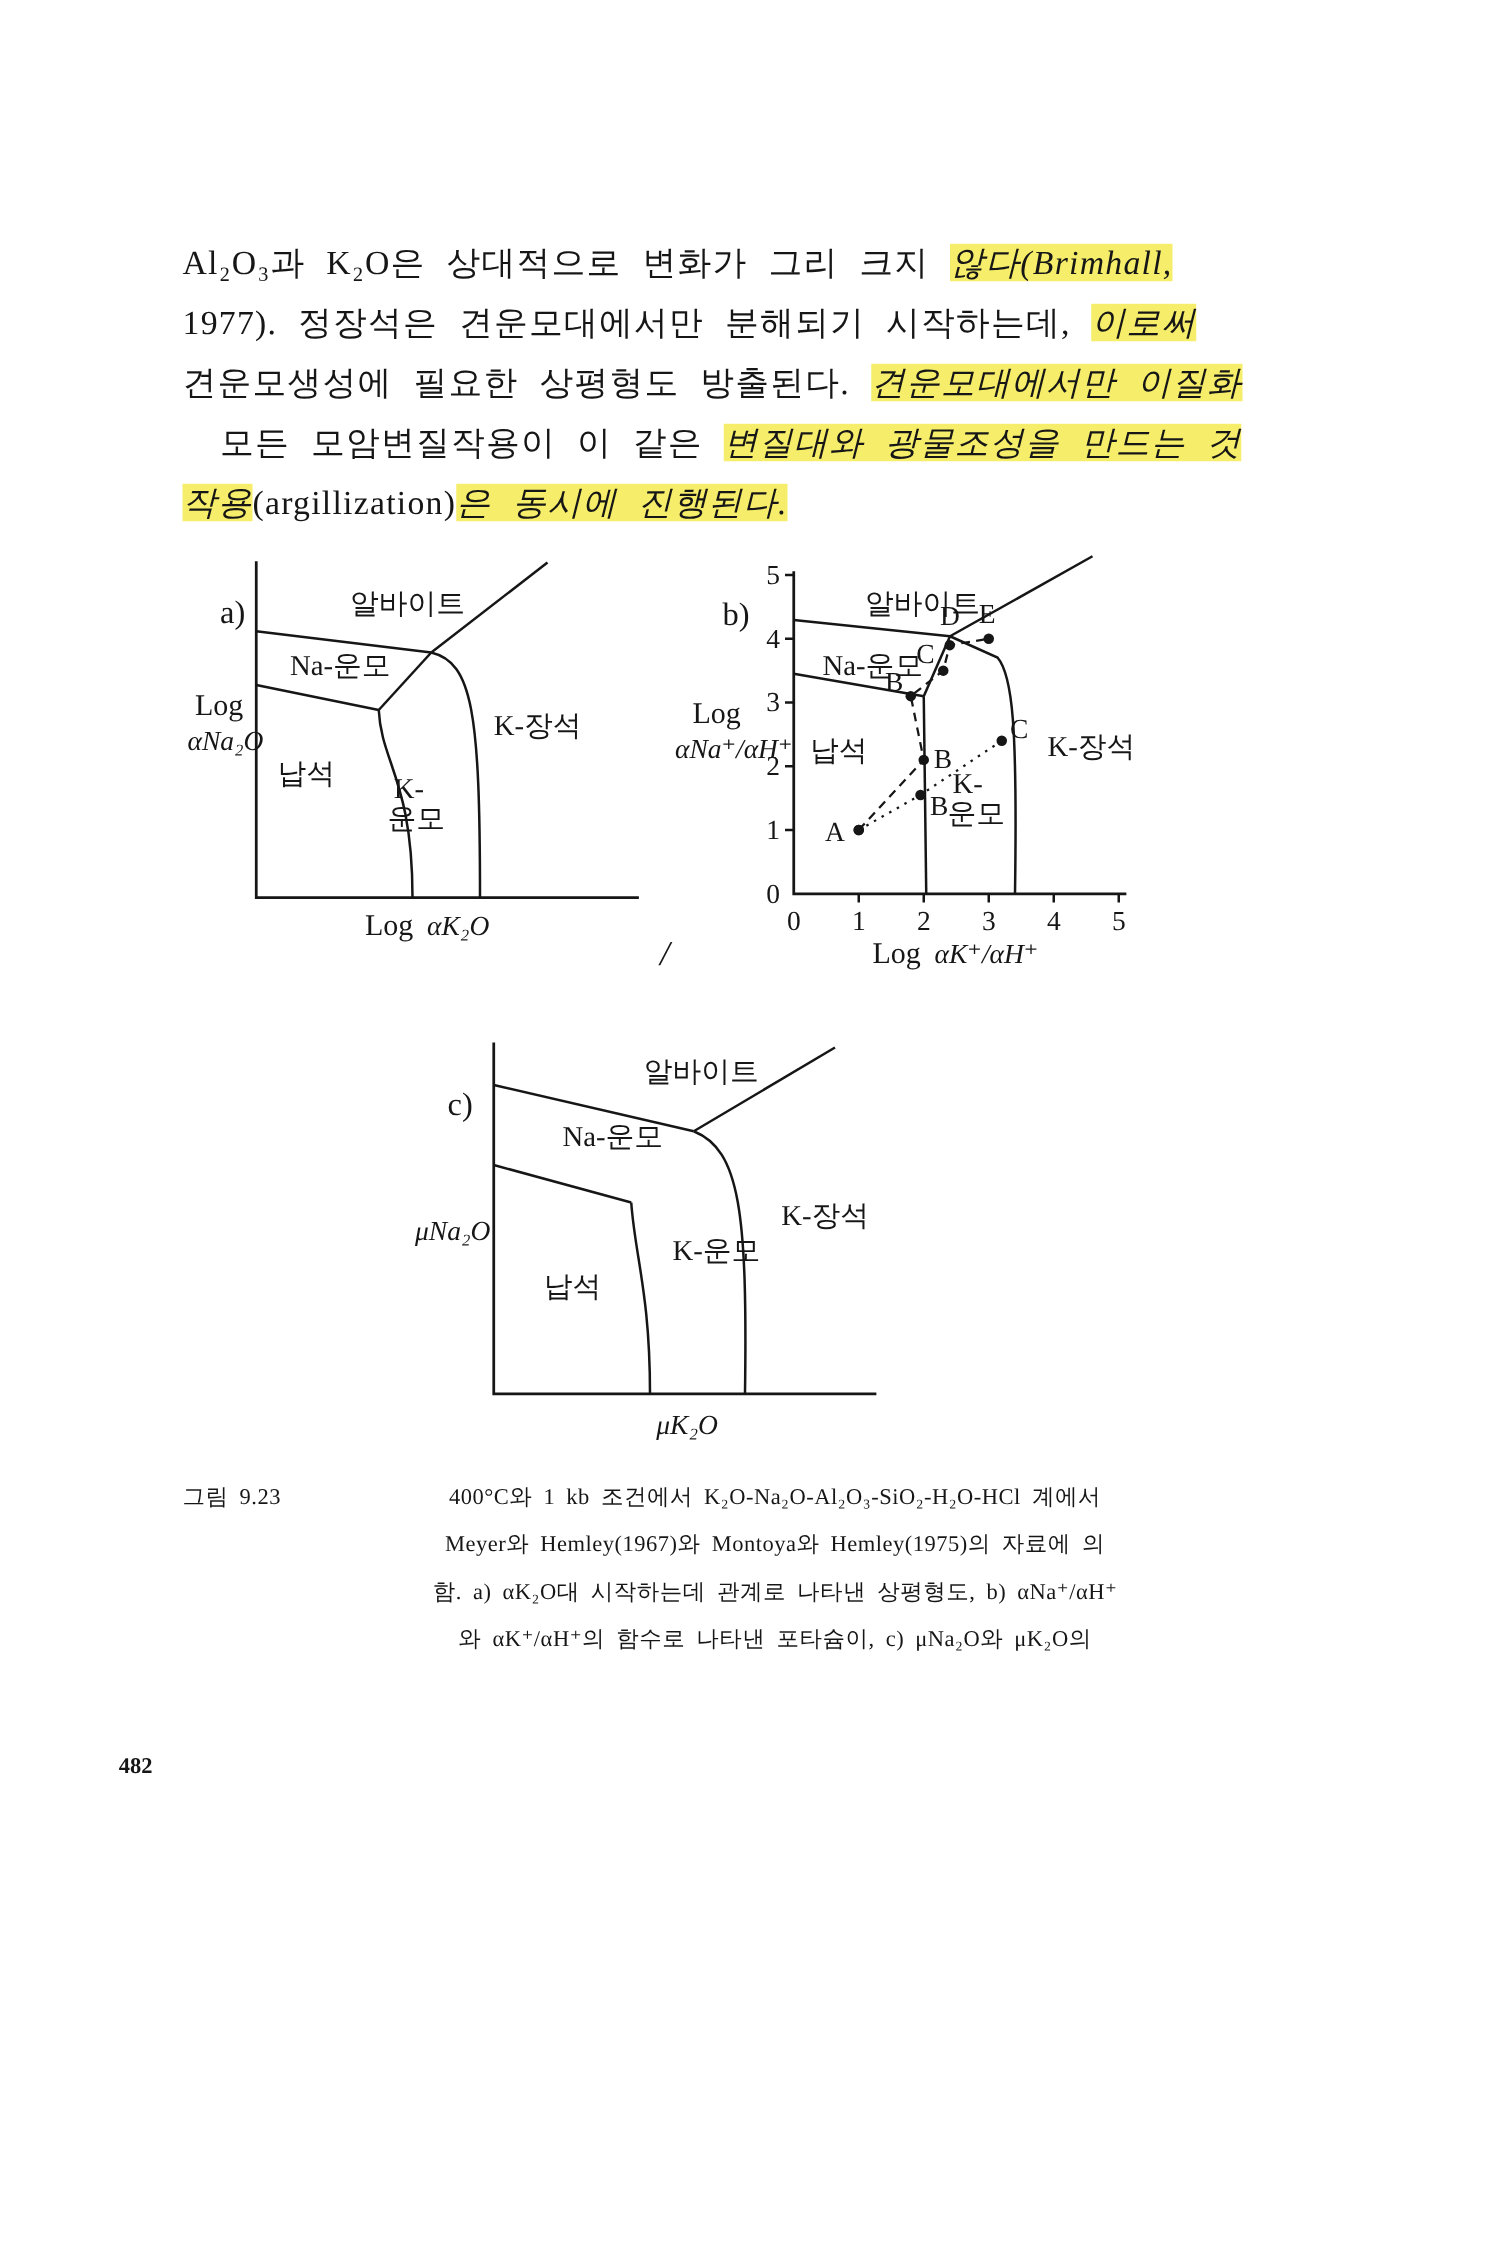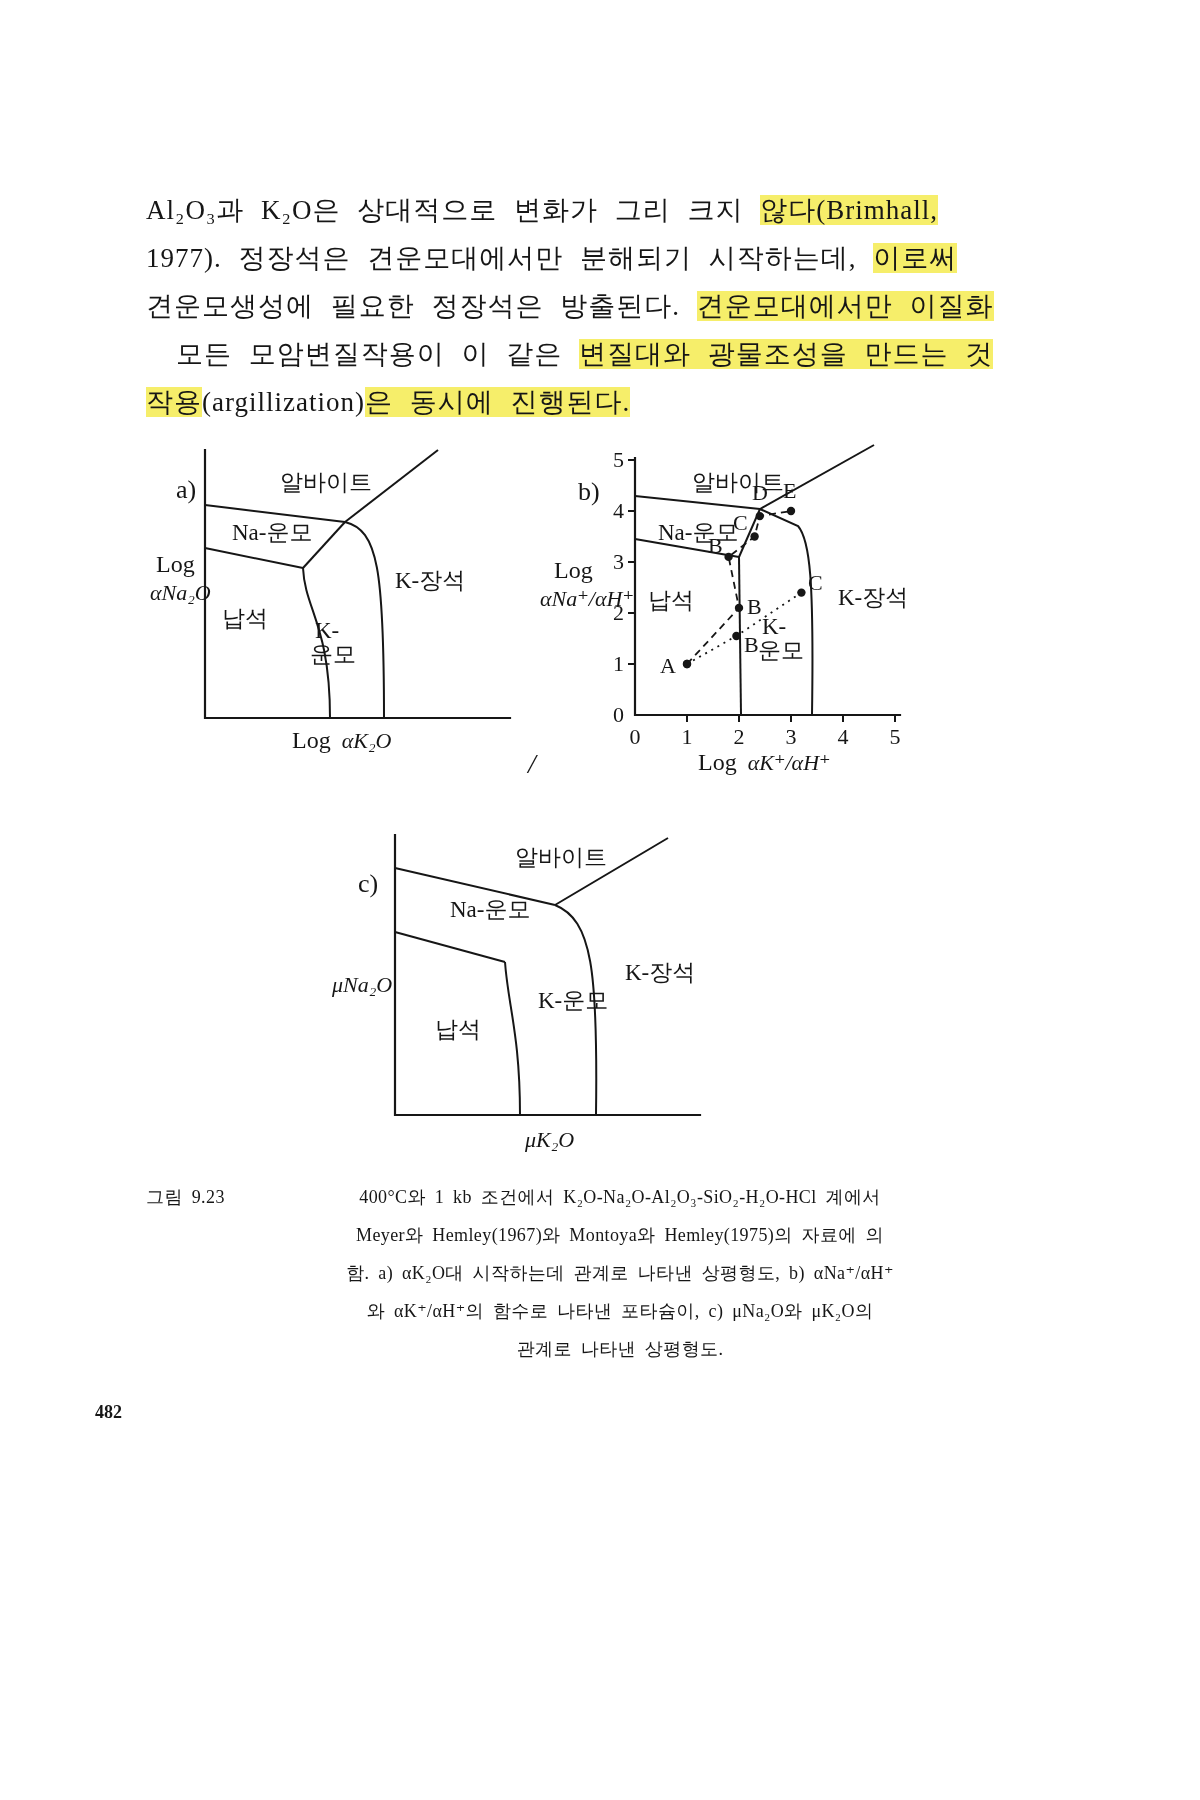--- a/index.html
+++ b/index.html
@@ -9,7 +9,7 @@
              font-size:27px;line-height:48px;letter-spacing:1px;word-spacing:9px;}
   .bline{white-space:nowrap;}
   .bline.indent{text-indent:30px;}
-  .hl{background:#f6ee6a;}
+  .hl{background:#f6ee6a;font-style:italic;}
   .diag{position:absolute;}
   svg text{fill:#161616;font-family:"Liberation Serif","DejaVu Serif",serif;}
   .klabel{font-size:23px;}

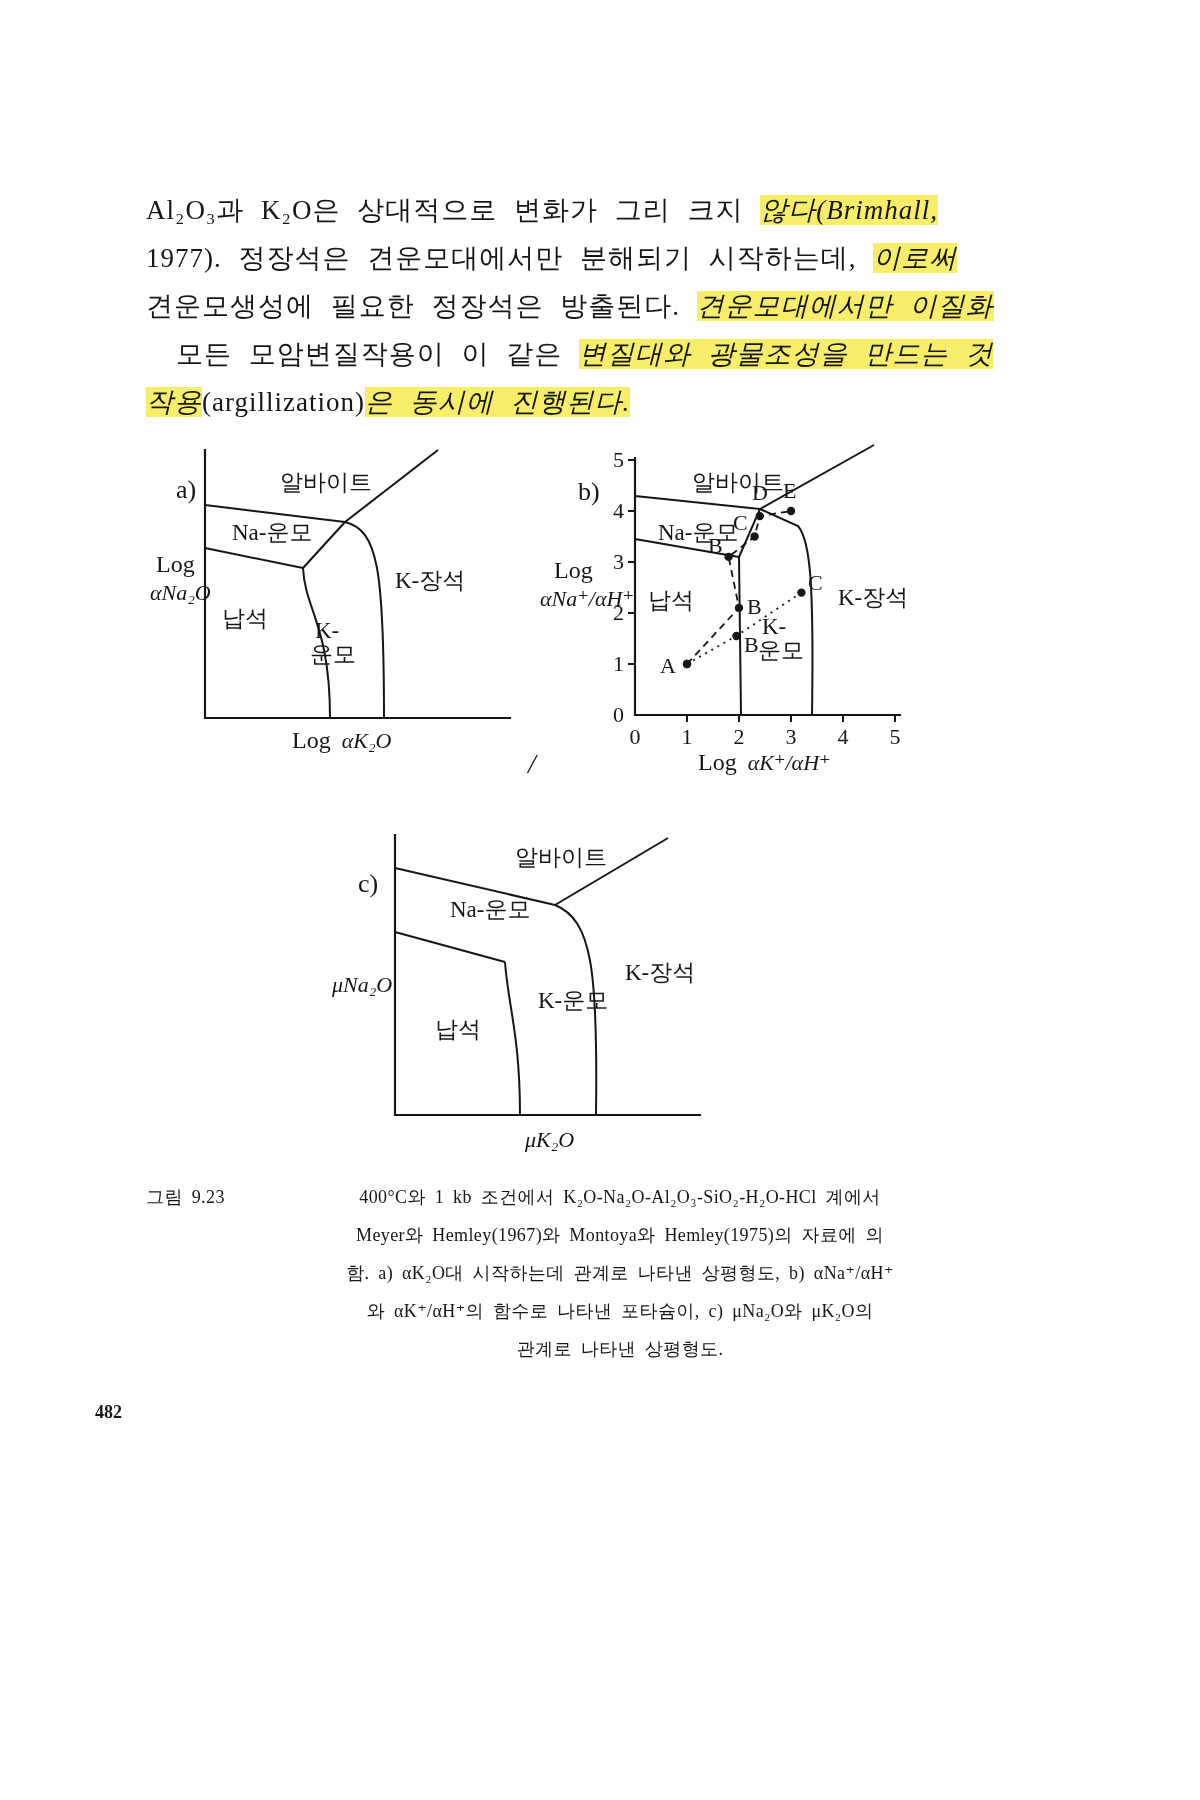--- a/index.html
+++ b/index.html
@@ -37,7 +37,7 @@
   <div class="body-text">
       <div class="bline"><span>Al₂O₃과 K₂O은 상대적으로 변화가 그리 크지 </span><span class="hl">않다(Brimhall,</span></div>
       <div class="bline"><span>1977). 정장석은 견운모대에서만 분해되기 시작하는데, </span><span class="hl">이로써</span></div>
-      <div class="bline"><span>견운모생성에 필요한 정장석은 방출된다. </span><span class="hl">견운모대에서만 이질화</span></div>
+      <div class="bline"><span>견운모생성에 필요한 상평형도 방출된다. </span><span class="hl">견운모대에서만 이질화</span></div>
       <div class="bline indent"><span>모든 모암변질작용이 이 같은 </span><span class="hl">변질대와 광물조성을 만드는 것</span></div>
       <div class="bline"><span class="hl">작용</span><span>(argillization)</span><span class="hl">은 동시에 진행된다.</span></div>
     </div>

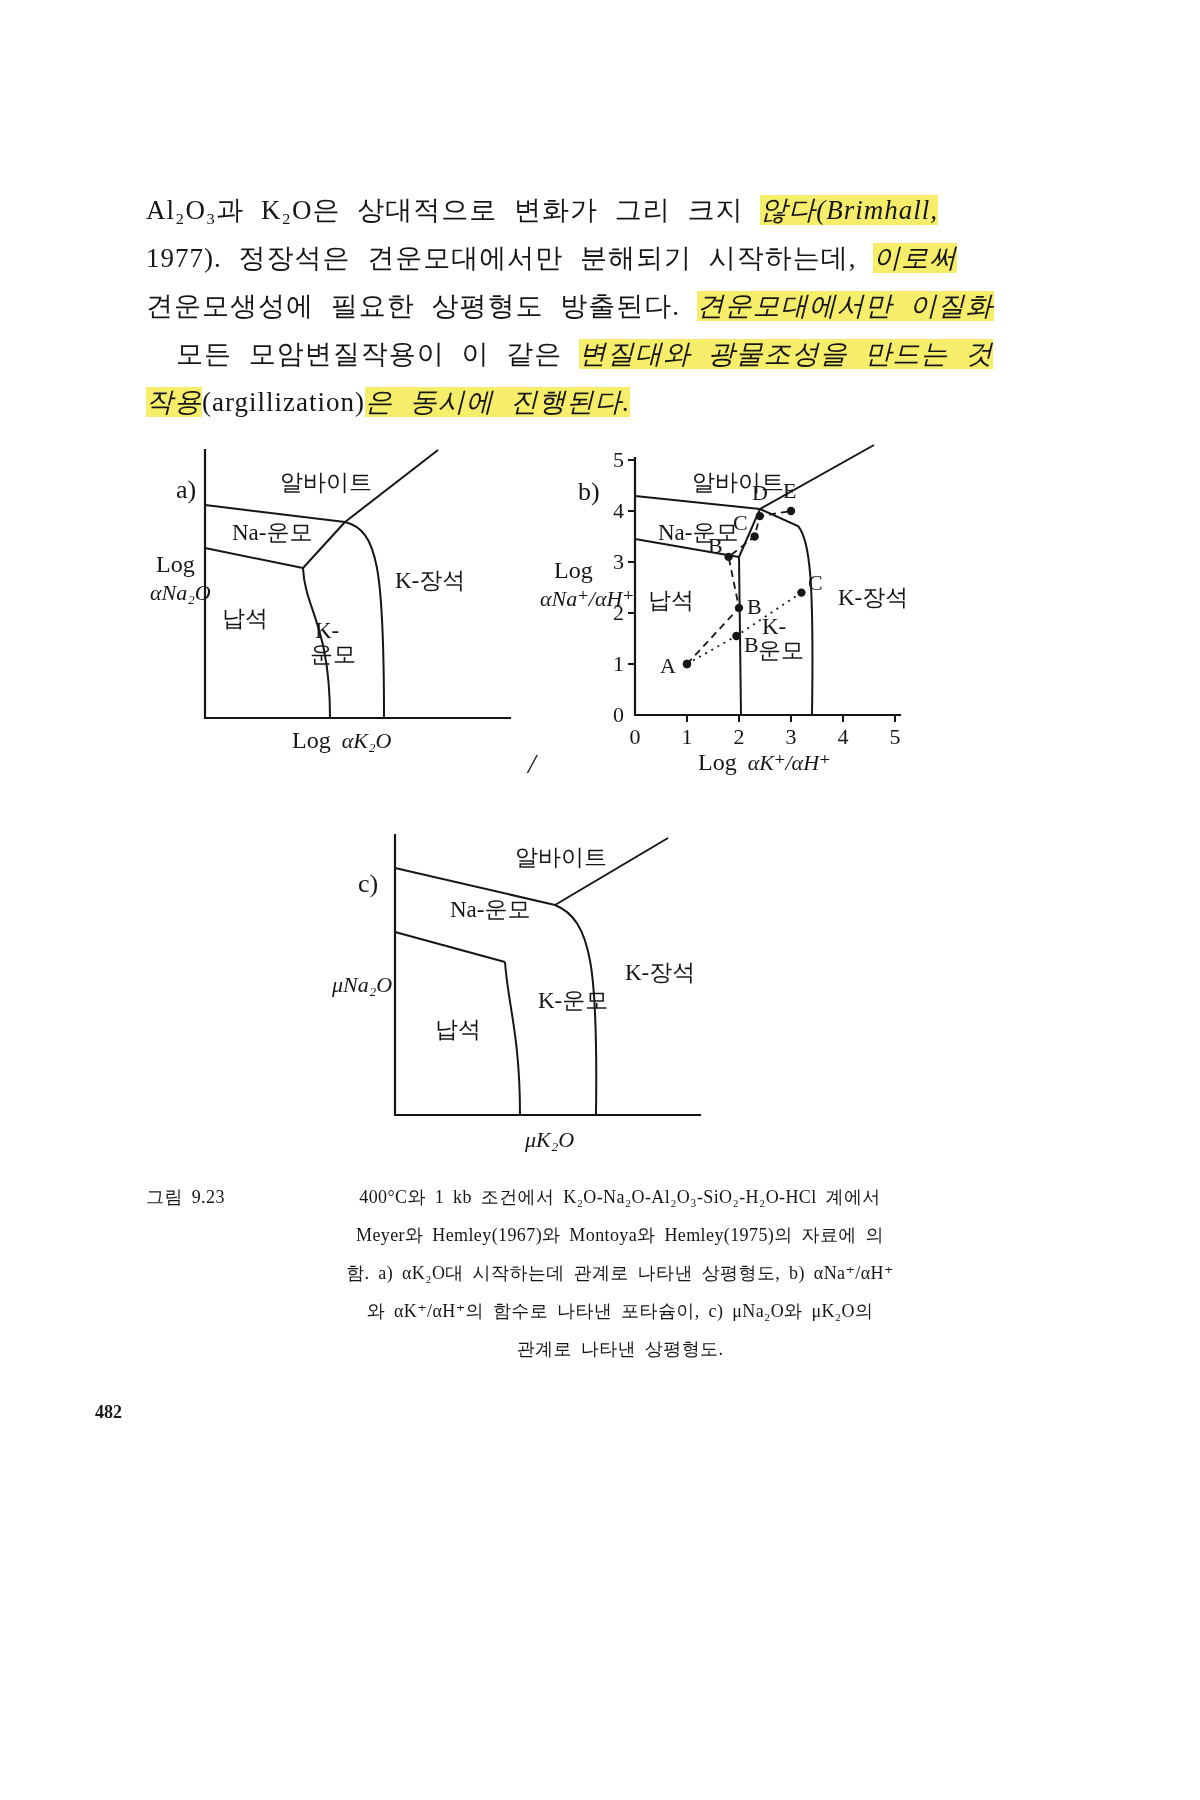--- a/index.html
+++ b/index.html
@@ -157,7 +157,6 @@
         <div class="cline">Meyer와 Hemley(1967)와 Montoya와 Hemley(1975)의 자료에 의</div>
         <div class="cline">함. a) αK₂O대 시작하는데 관계로 나타낸 상평형도, b) αNa⁺/αH⁺</div>
         <div class="cline">와 αK⁺/αH⁺의 함수로 나타낸 포타슘이, c) μNa₂O와 μK₂O의</div>
-        <div class="cline">관계로 나타낸 상평형도.</div>
       </div>
   </div>
 

